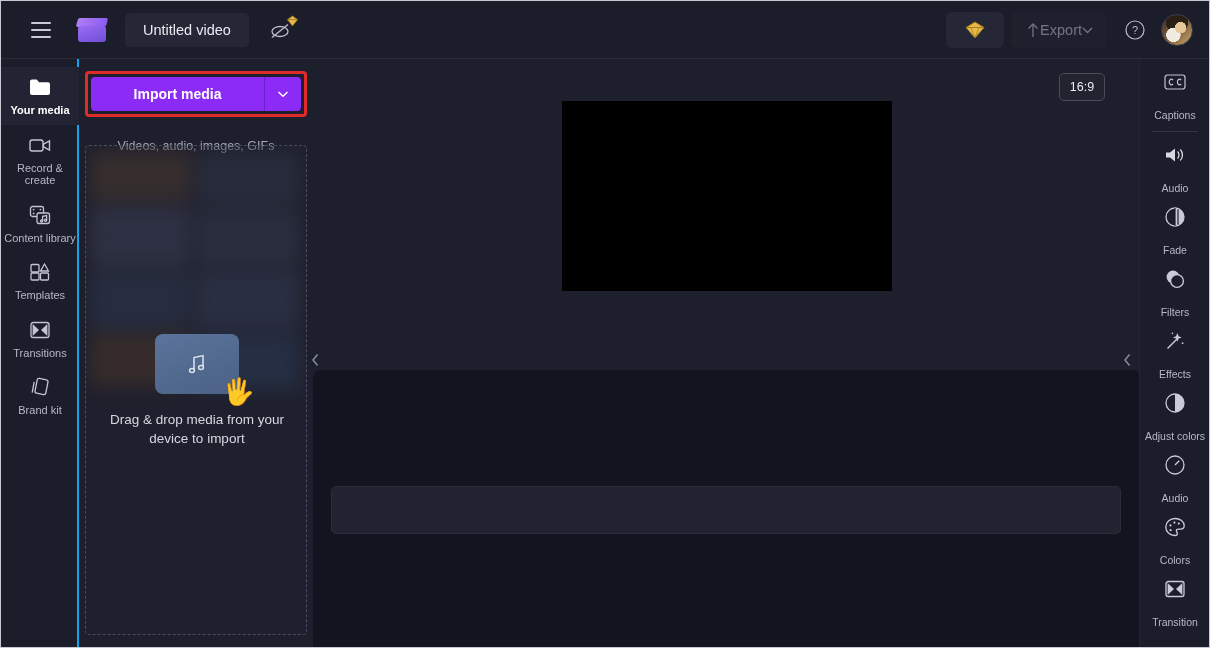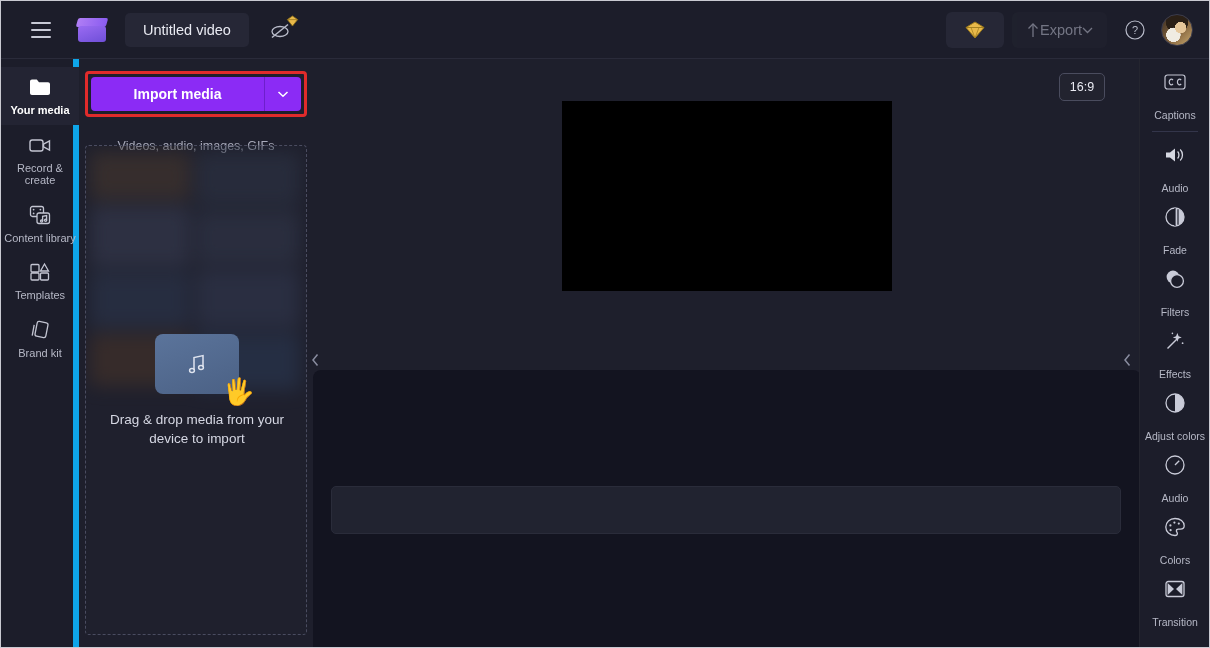--- a/index.html
+++ b/index.html
@@ -92,7 +92,7 @@
   
   .leftrail {
     position: absolute; left: 0; top: 58px; width: 78px; height: 590px;
-    background: #1c1d2a; border-right: 6px solid #0ea5e9;
+    background: #1c1d2a; border-right: 2px solid #0ea5e9;
     padding-top: 8px;
   }
   .rail-item {

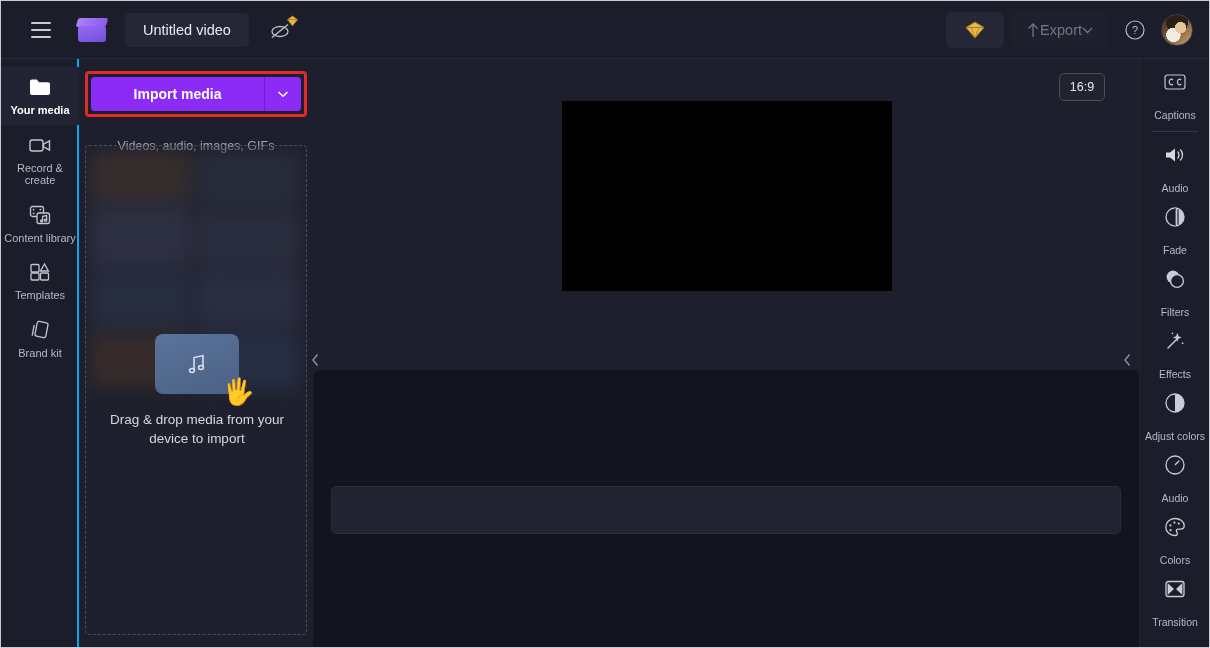--- a/index.html
+++ b/index.html
@@ -339,6 +339,16 @@
     </div>
 
 
+    <div class="rail-item">
+      <span class="ico">
+        <svg width="24" height="20" viewBox="0 0 24 20">
+          <rect x="3" y="2.5" width="18" height="15" rx="2.2" fill="none" stroke="#c3c5d2" stroke-width="1.3"></rect>
+          <polygon points="4.6,4 11,10 4.6,16" fill="#c3c5d2"></polygon>
+          <polygon points="19.4,4 13,10 19.4,16" fill="#c3c5d2"></polygon>
+        </svg>
+      </span>
+      <span class="lbl">Transitions</span>
+    </div>
 
     <div class="rail-item">
       <span class="ico">

